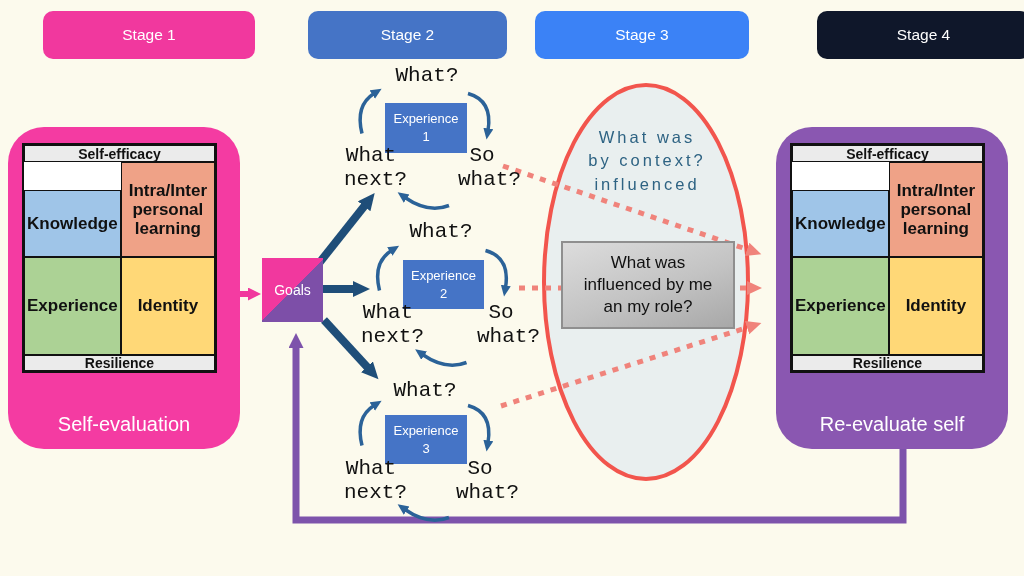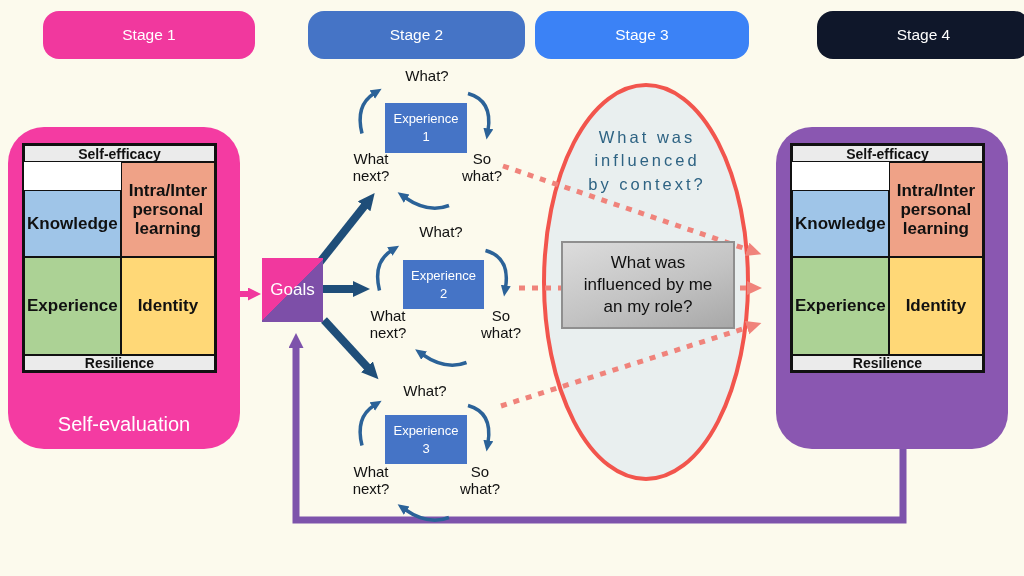--- a/index.html
+++ b/index.html
@@ -10,7 +10,7 @@
   svg.layer{position:absolute;left:0;top:0;}
   
   .pill{
-    position:absolute;top:11px;height:48px;border-radius:16px;
+    position:absolute;top:11px;height:48px;border-radius:10px;
     display:flex;align-items:center;justify-content:center;
     color:#fff;font-size:15.5px;
   }

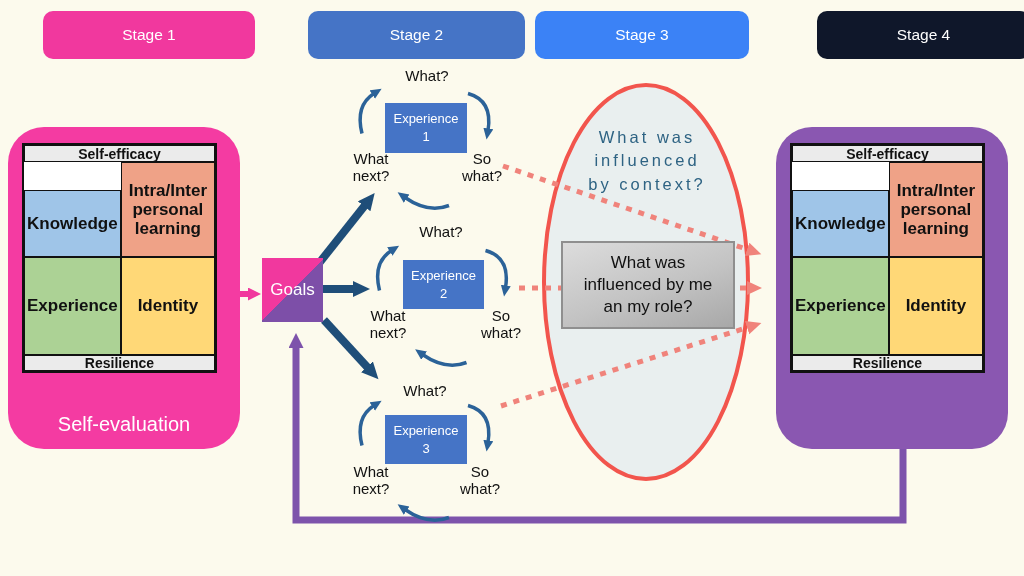--- a/index.html
+++ b/index.html
@@ -15,7 +15,7 @@
     color:#fff;font-size:15.5px;
   }
   .pill-1{left:43px;width:212px;background:#F1389E;}
-  .pill-2{left:308px;width:217px;background:#4574C6;}
+  .pill-2{left:308px;width:199px;background:#4574C6;}
   .pill-3{left:535px;width:214px;background:#3b82f6;}
   .pill-4{left:817px;width:213px;background:#0f172a;}
   

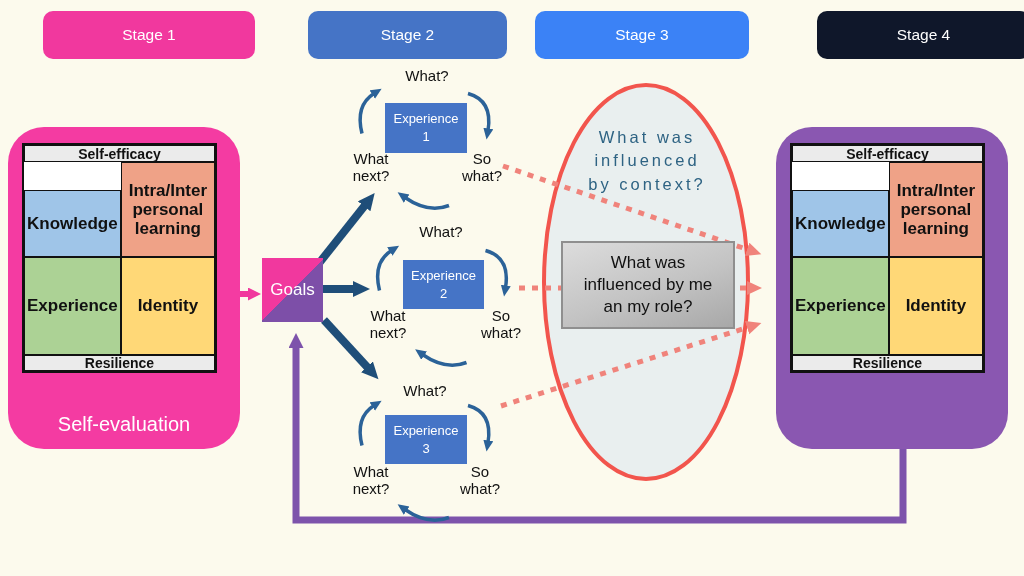--- a/index.html
+++ b/index.html
@@ -57,7 +57,7 @@
   
   .lbl{
     position:absolute;transform:translate(-50%,-50%);text-align:center;
-    color:#111;font-size:15px;line-height:1.12;white-space:pre-line;
+    color:#111;font-size:21px;line-height:1.12;white-space:pre-line;font-family:Liberation Mono, monospace;
   }
   .lbl-narrow{width:54px;}
   .lbl-xnarrow{width:48px;}

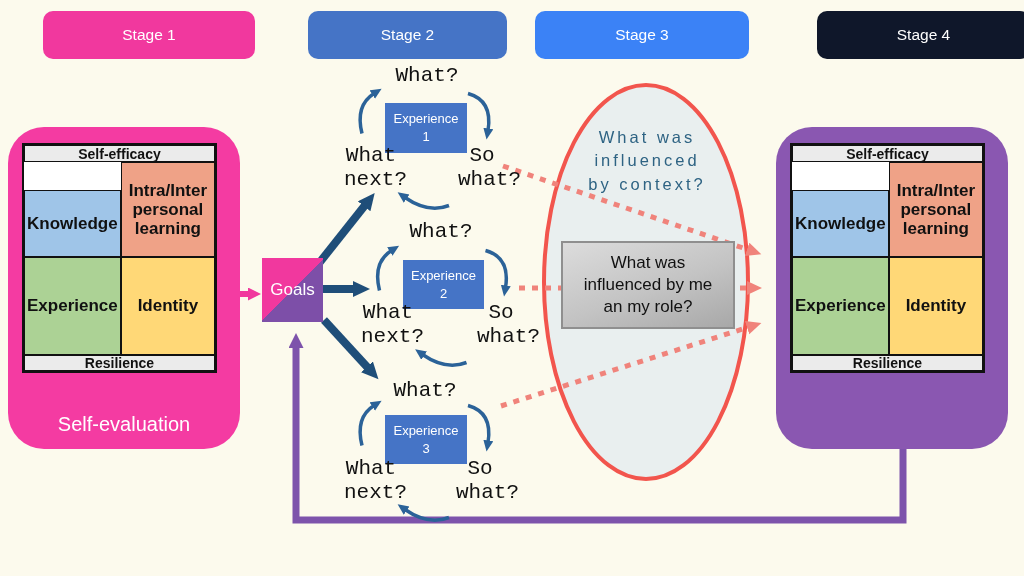--- a/index.html
+++ b/index.html
@@ -188,8 +188,8 @@
 
   <div class="ellipse-text">
     <div>What was</div>
+    <div>by context?</div>
     <div>influenced</div>
-    <div>by context?</div>
   </div>
 
   <div class="graybox">

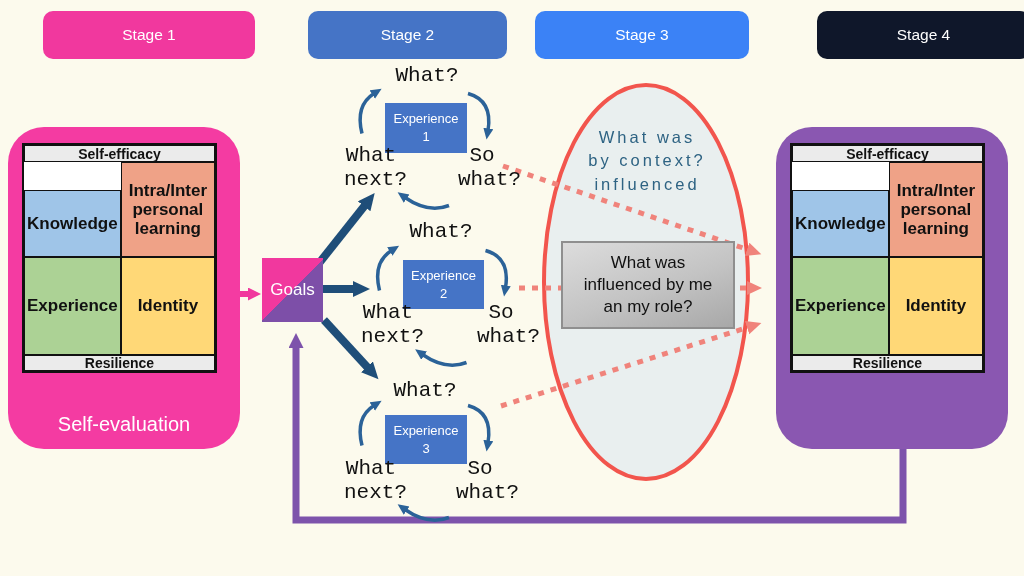--- a/index.html
+++ b/index.html
@@ -44,7 +44,7 @@
   .goals{
     position:absolute;left:262px;top:258px;width:61px;height:64px;
     background:linear-gradient(135deg,#F1389E 50%,#7D4FA8 50.4%);
-    display:flex;align-items:center;justify-content:center;color:#fff;font-size:17px;
+    display:flex;align-items:center;justify-content:center;color:#fff;font-size:14px;
   }
   
   .expbox{

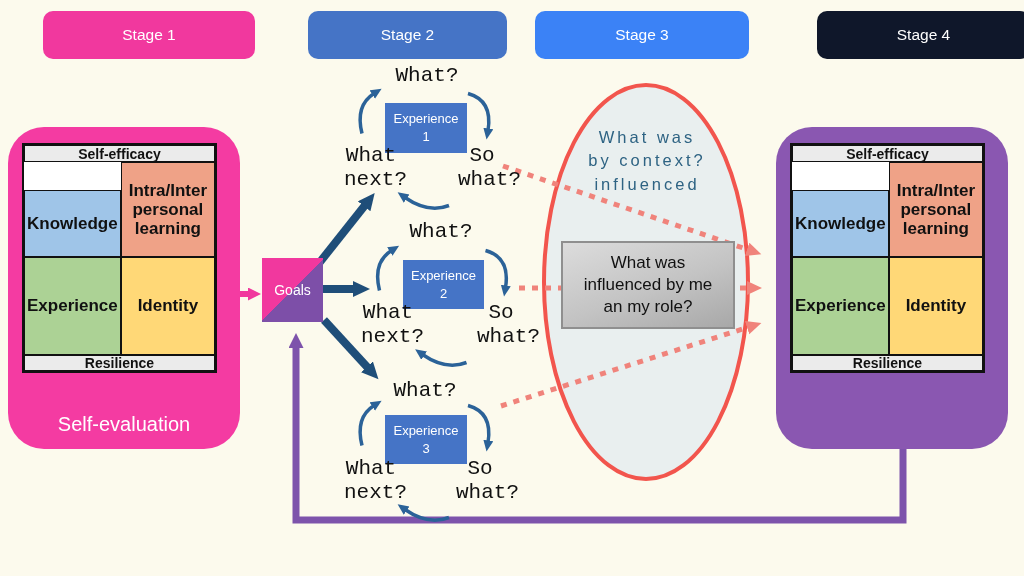--- a/index.html
+++ b/index.html
@@ -157,6 +157,7 @@
       <div class="tcell c-identity">Identity</div>
       <div class="trow">Resilience</div>
     </div>
+    <div class="panel-title">Re-evaluate self</div>
   </div>
 
   <div class="goals">Goals</div>

